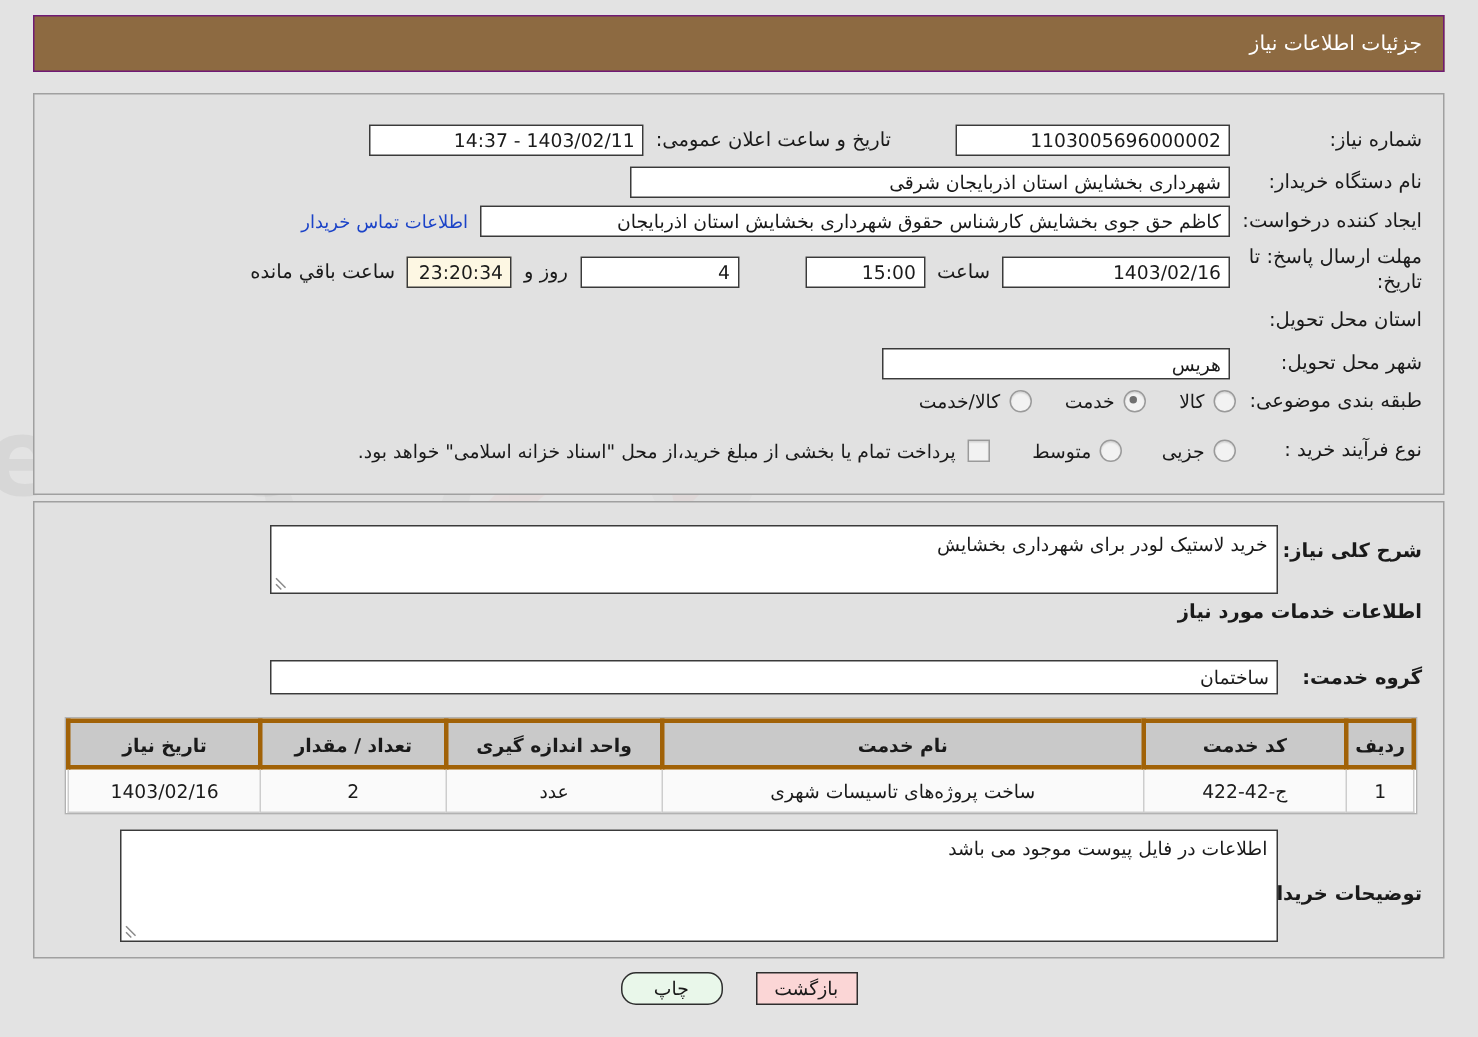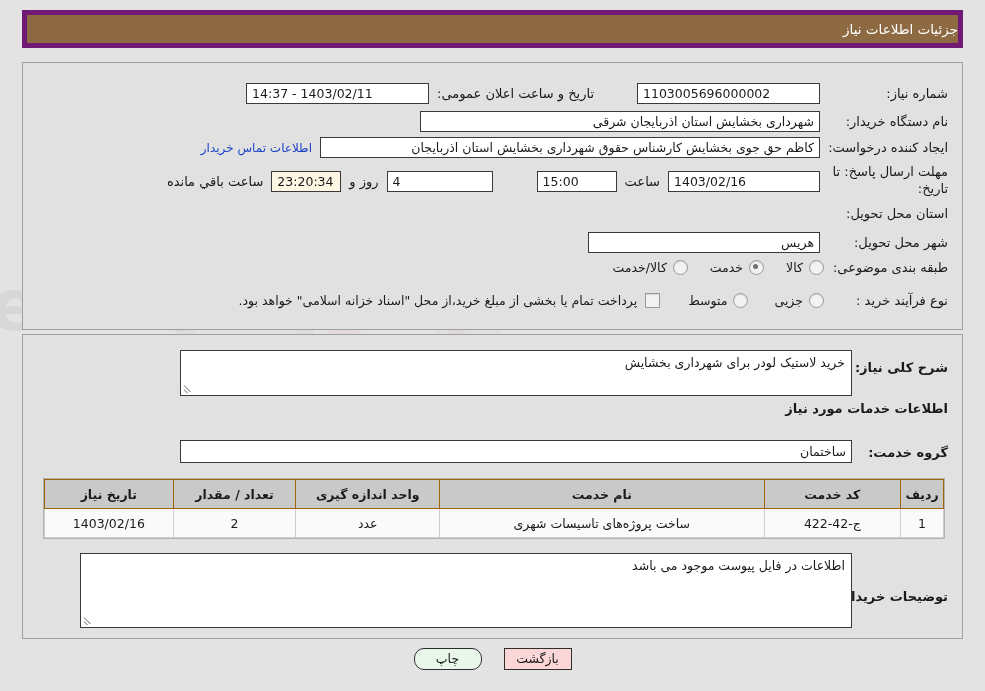--- a/index.html
+++ b/index.html
@@ -35,11 +35,12 @@
     width: 941px;
     height: 38px;
     background: #8d6a41;
-    border: 5px solid #701a75;
+    border: 1px solid #701a75;
     box-sizing: border-box;
     display: flex;
     align-items: center;
     justify-content: flex-start;
+    padding-right: 14px;
     z-index: 2;
   }
   .header-title {

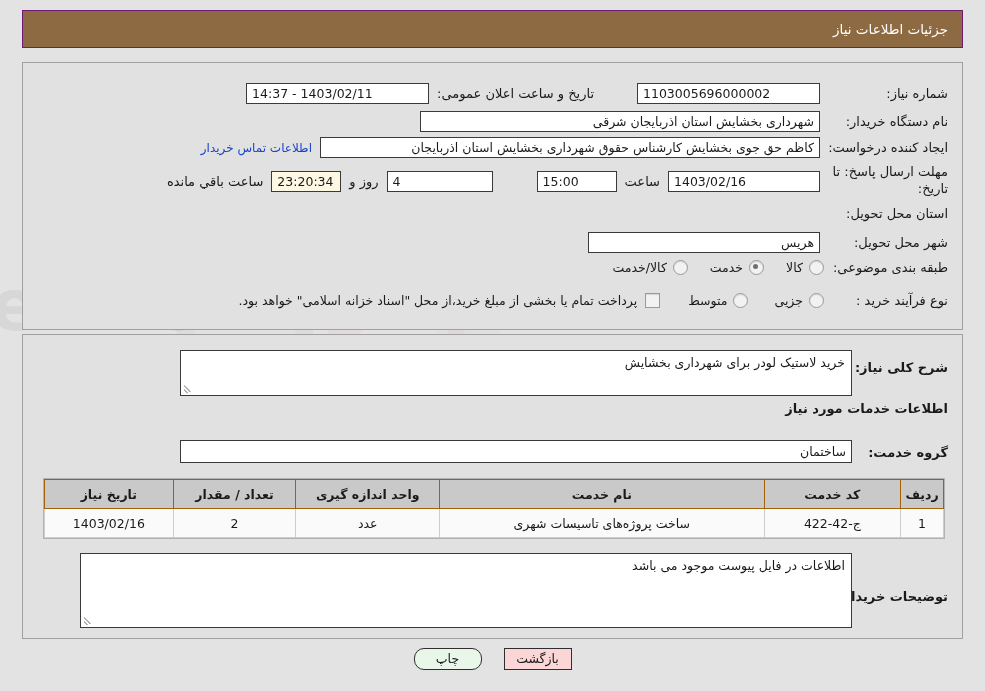--- a/index.html
+++ b/index.html
@@ -88,7 +88,7 @@
     text-overflow: clip;
     white-space: nowrap;
   }
-  .field.center { text-align: left; }
+  .field.center { text-align: right; }
   .field.right  { text-align: right; }
   .field.cream  { background: #fdf7e3; }
 

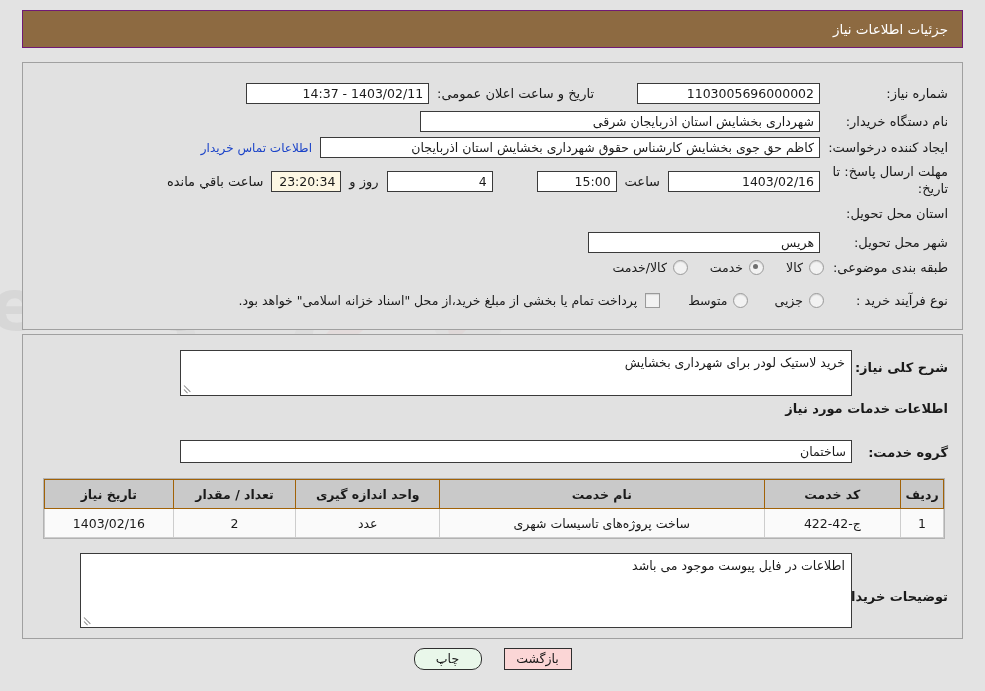--- a/index.html
+++ b/index.html
@@ -196,7 +196,7 @@
   }
   table.needs th {
     background: #c9c9c9;
-    border: 1px solid #a16207;
+    border: 3px solid #a16207;
     height: 28px;
     font-weight: bold;
     color: #1a1a1a;

